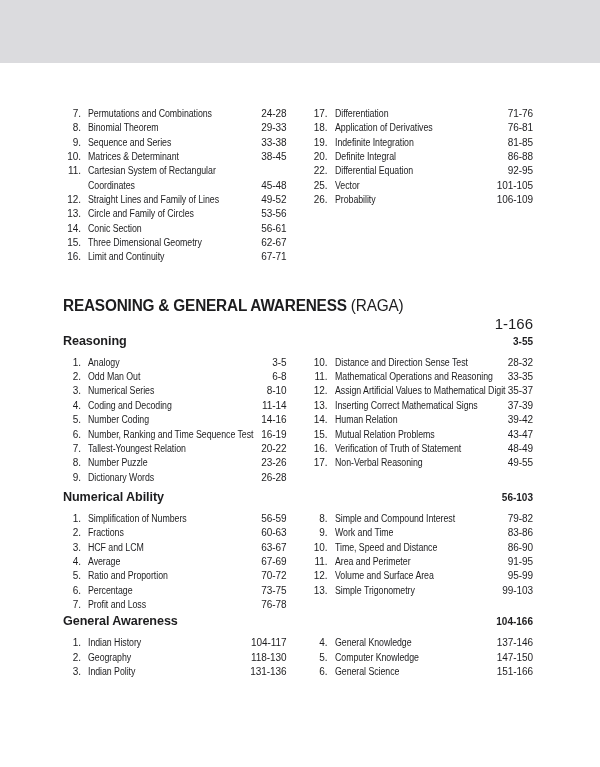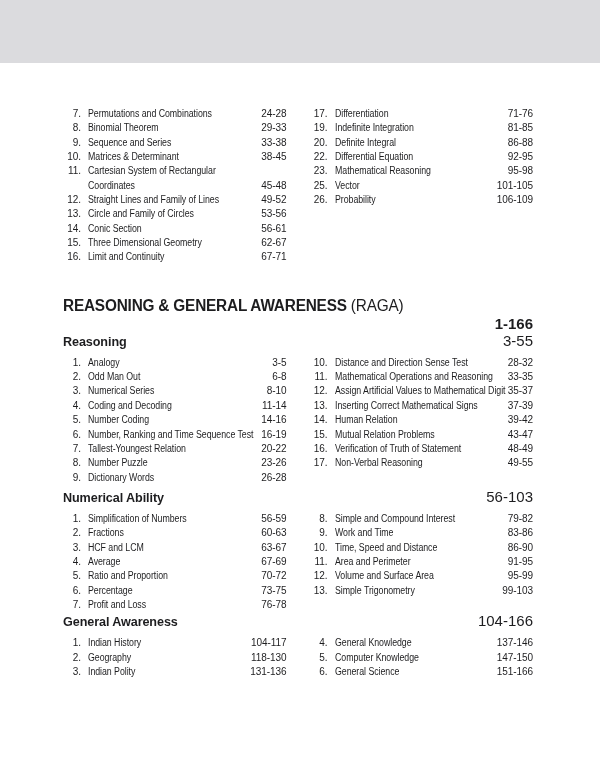--- a/index.html
+++ b/index.html
@@ -154,6 +154,11 @@
             <span class="pages">71-76</span>
           </div>
 
+          <div class="row">
+            <span class="num">18.</span>
+            <span class="title">Application of Derivatives</span>
+            <span class="pages">76-81</span>
+          </div>
 
           <div class="row">
             <span class="num">19.</span>

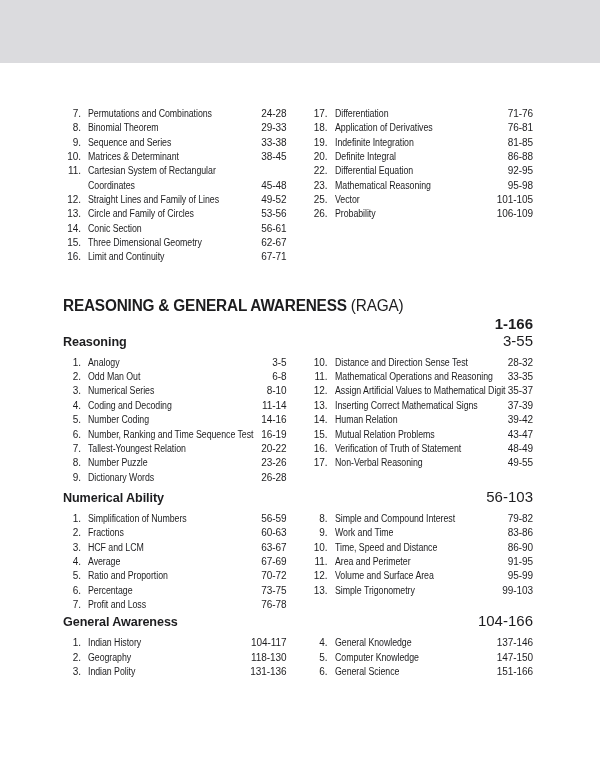--- a/index.html
+++ b/index.html
@@ -179,11 +179,6 @@
             <span class="pages">92-95</span>
           </div>
 
-          <div class="row">
-            <span class="num">23.</span>
-            <span class="title">Mathematical Reasoning</span>
-            <span class="pages">95-98</span>
-          </div>
 
 
           <div class="row">

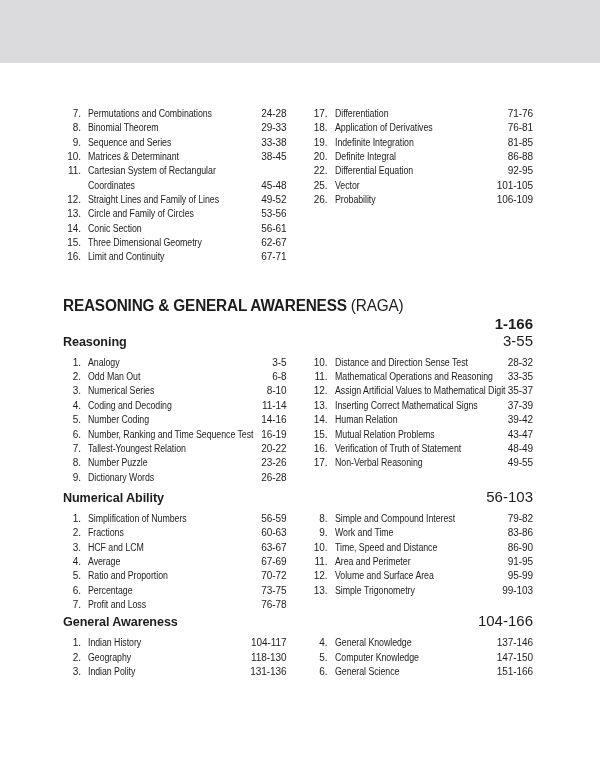--- a/index.html
+++ b/index.html
@@ -60,7 +60,7 @@
     white-space:nowrap;
   }
   .raga-suffix{font-weight:400;}
-  .raga-pages{margin-left:auto;font-size:15px;font-weight:700;}
+  .raga-pages{margin-left:auto;font-size:15px;font-weight:400;}
   
   .section{}
   .section.gap-lg{margin-top:4px;}

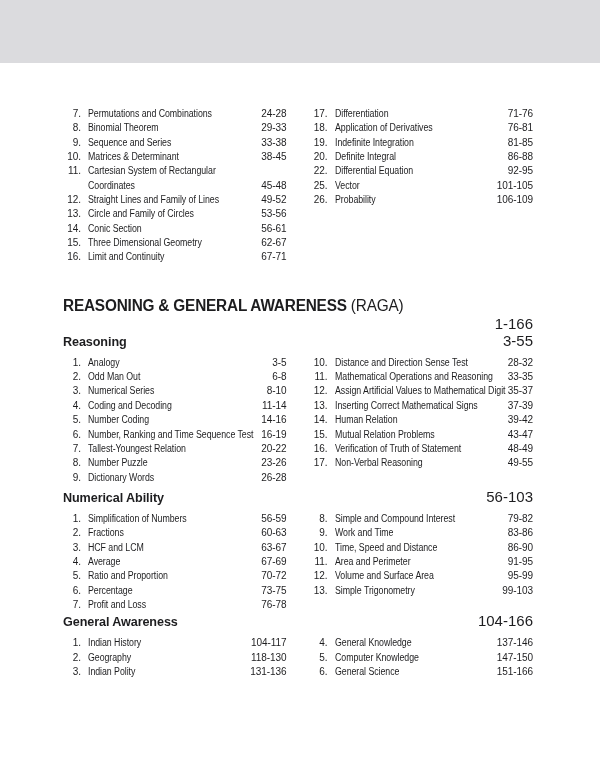--- a/index.html
+++ b/index.html
@@ -72,7 +72,7 @@
     font-size:13px;font-weight:700;letter-spacing:-0.1px;
     transform:scaleX(0.97);transform-origin:0 50%;white-space:nowrap;
   }
-  .section-pages{margin-left:auto;font-size:15px;font-weight:400;}
+  .section-pages{margin-left:auto;font-size:10px;font-weight:700;}
 </style>
 </head>
 <body>

